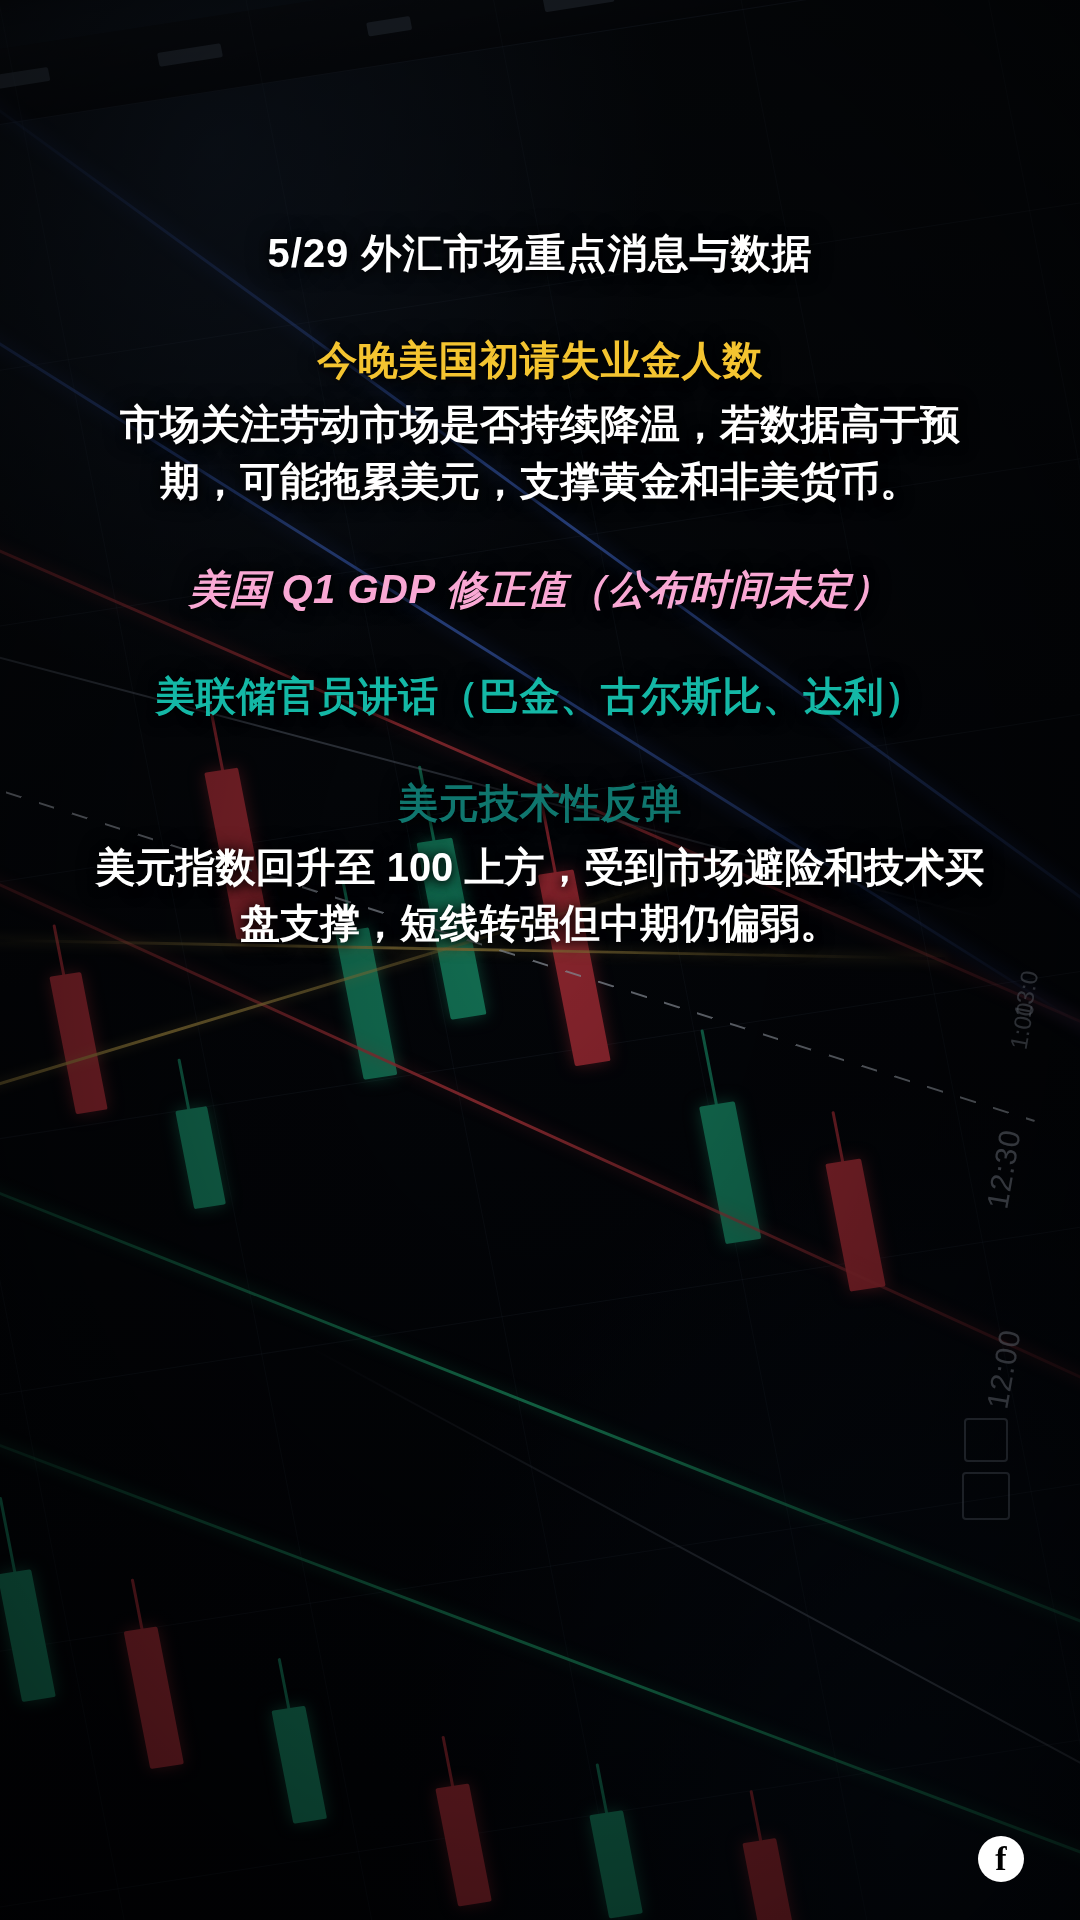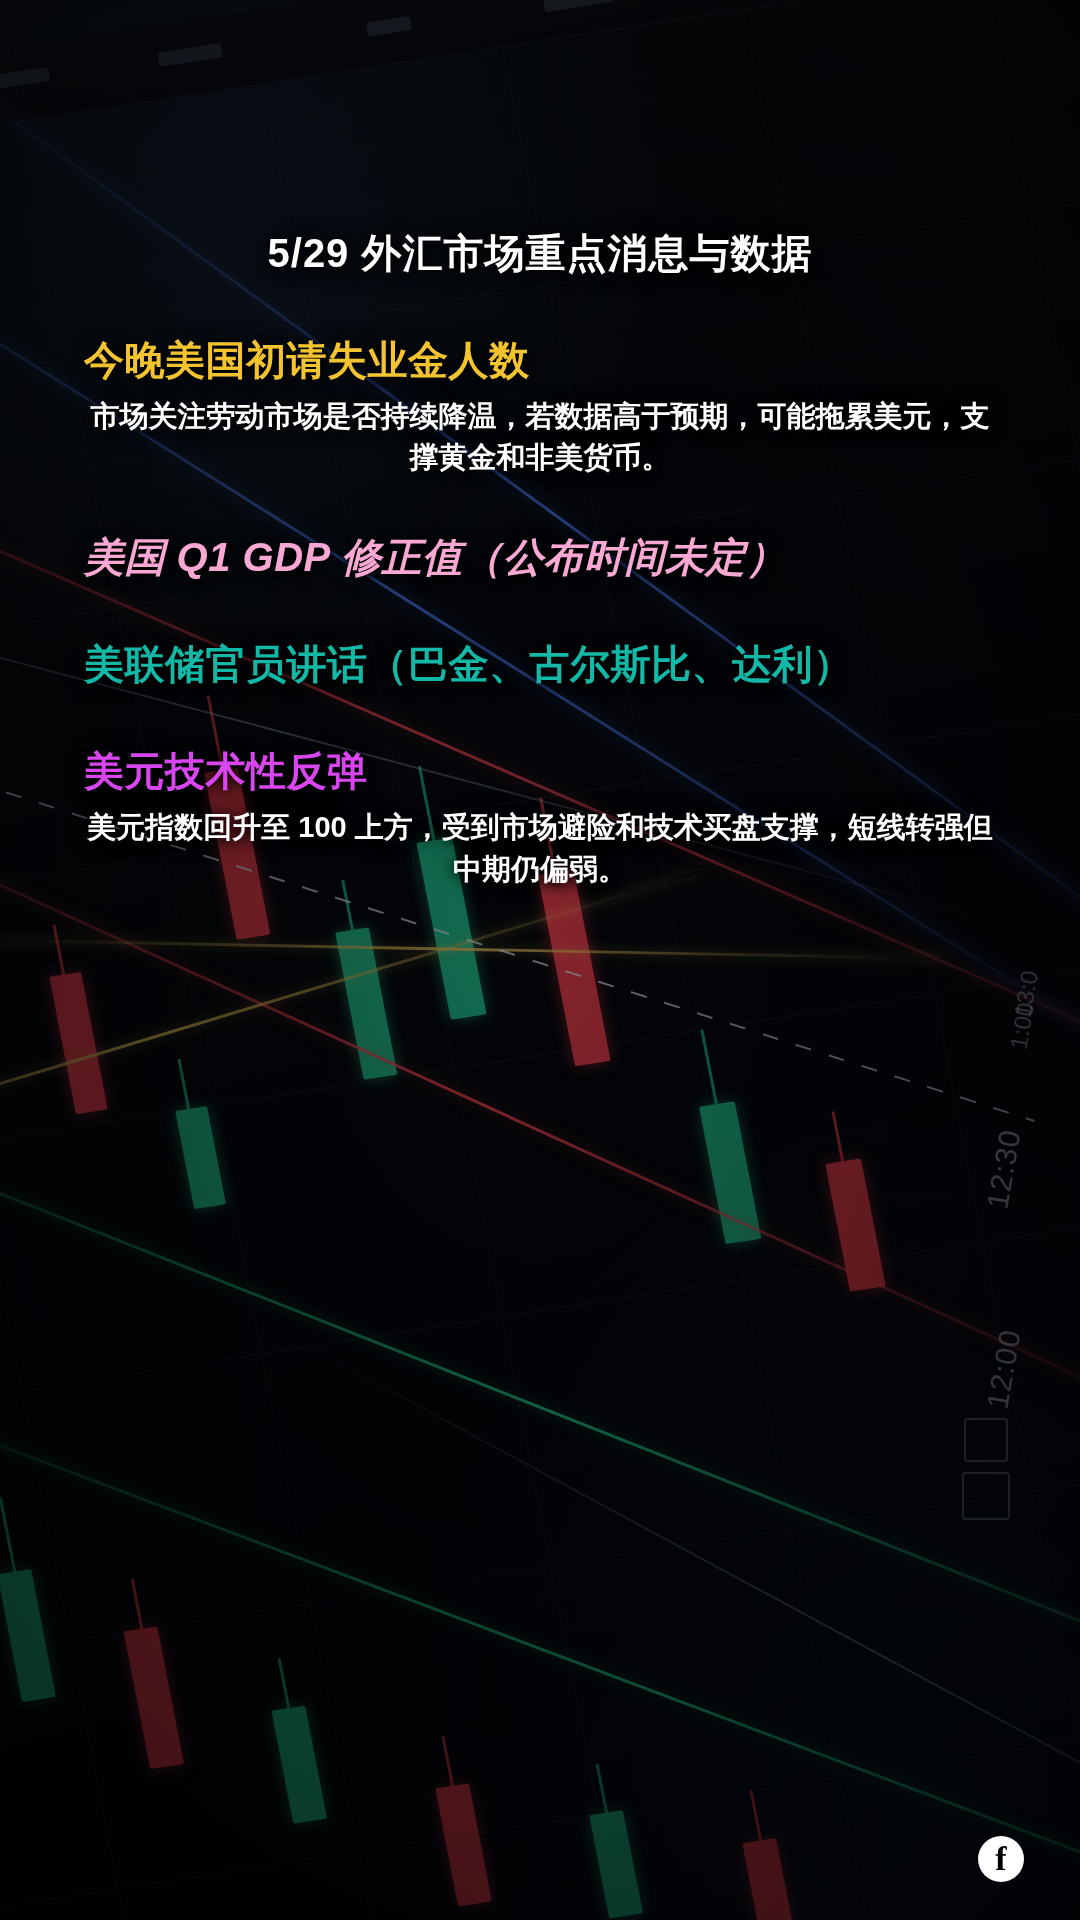--- a/index.html
+++ b/index.html
@@ -164,6 +164,7 @@
   }
   .section { margin-top: 52px; }
   .sec-head {
+    text-align: center;
     font-size: 40px;
     font-weight: 700;
     color: #f4c430;

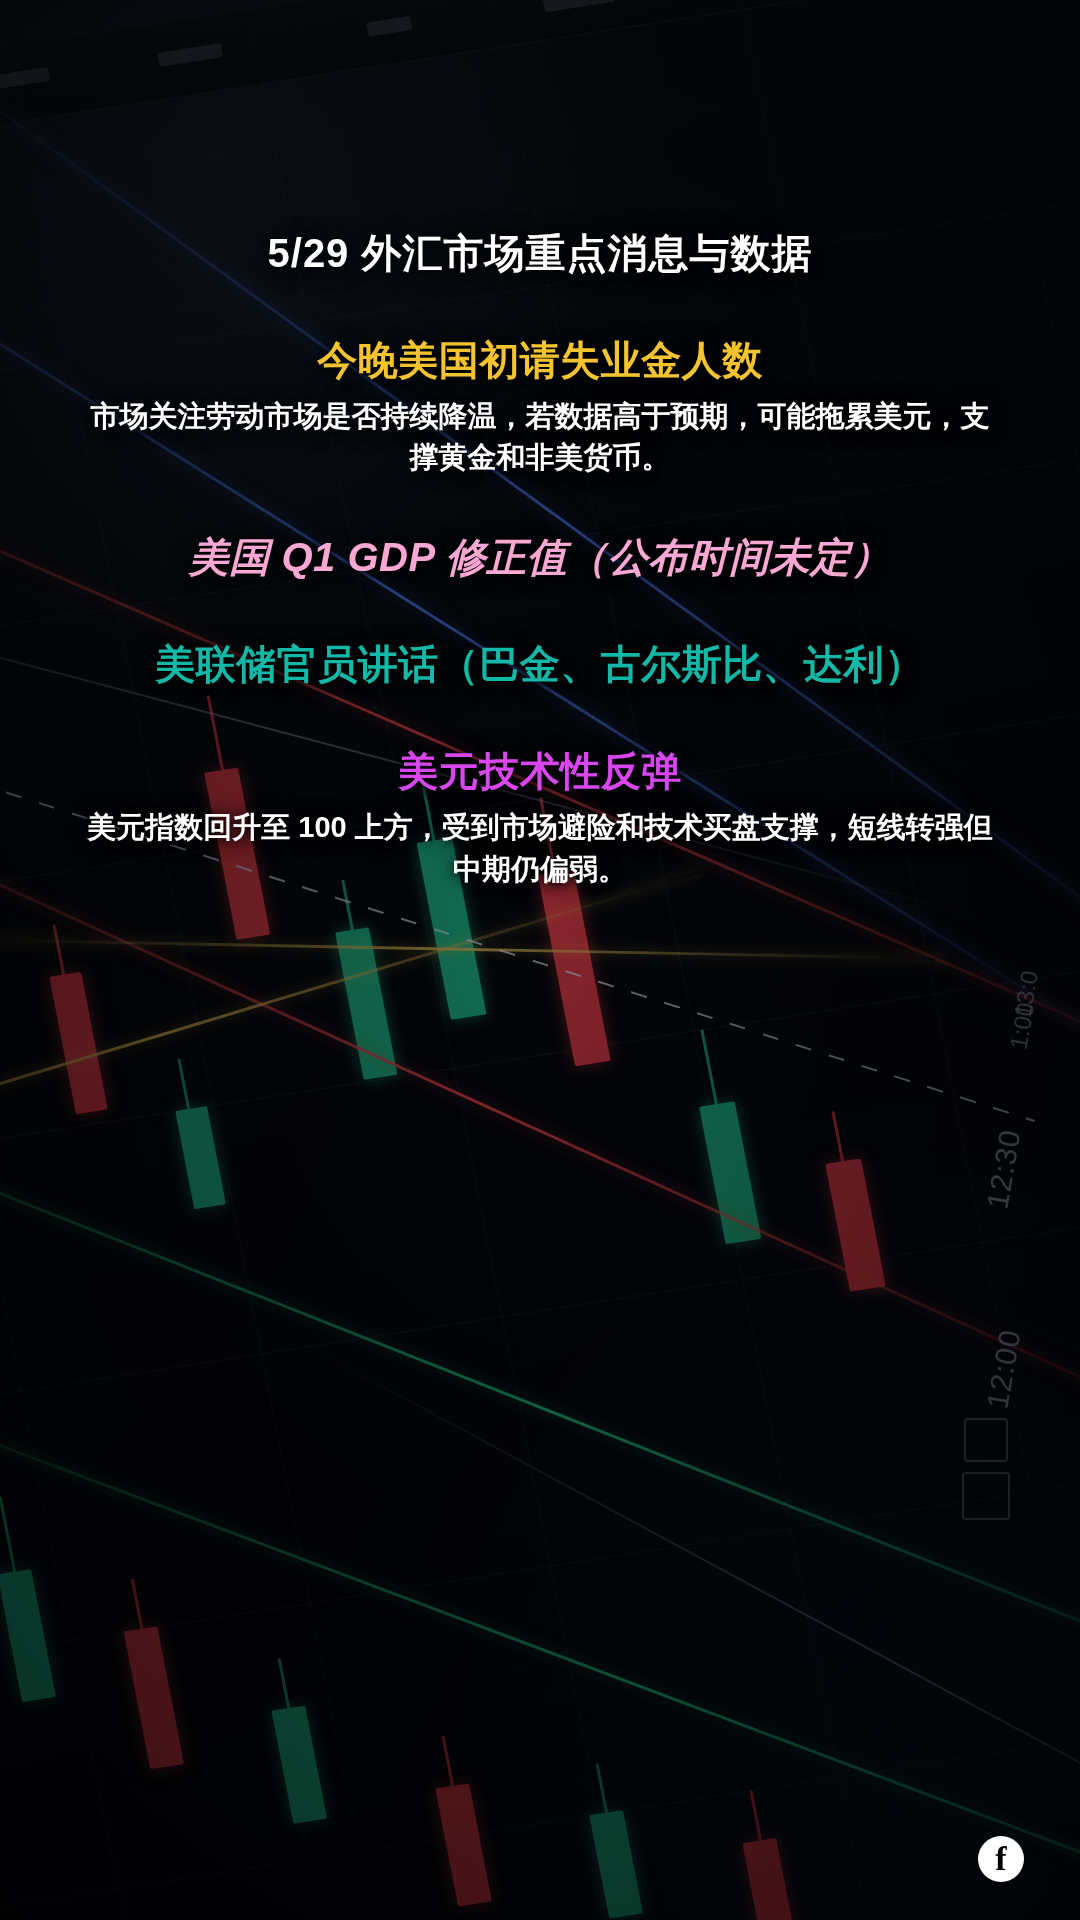--- a/index.html
+++ b/index.html
@@ -175,7 +175,7 @@
   .sec-head.white { color: #ffffff; }
   .sec-body {
     text-align: center;
-    font-size: 29px;
+    font-size: 40px;
     font-weight: 700;
     line-height: 1.42;
     color: #ffffff;

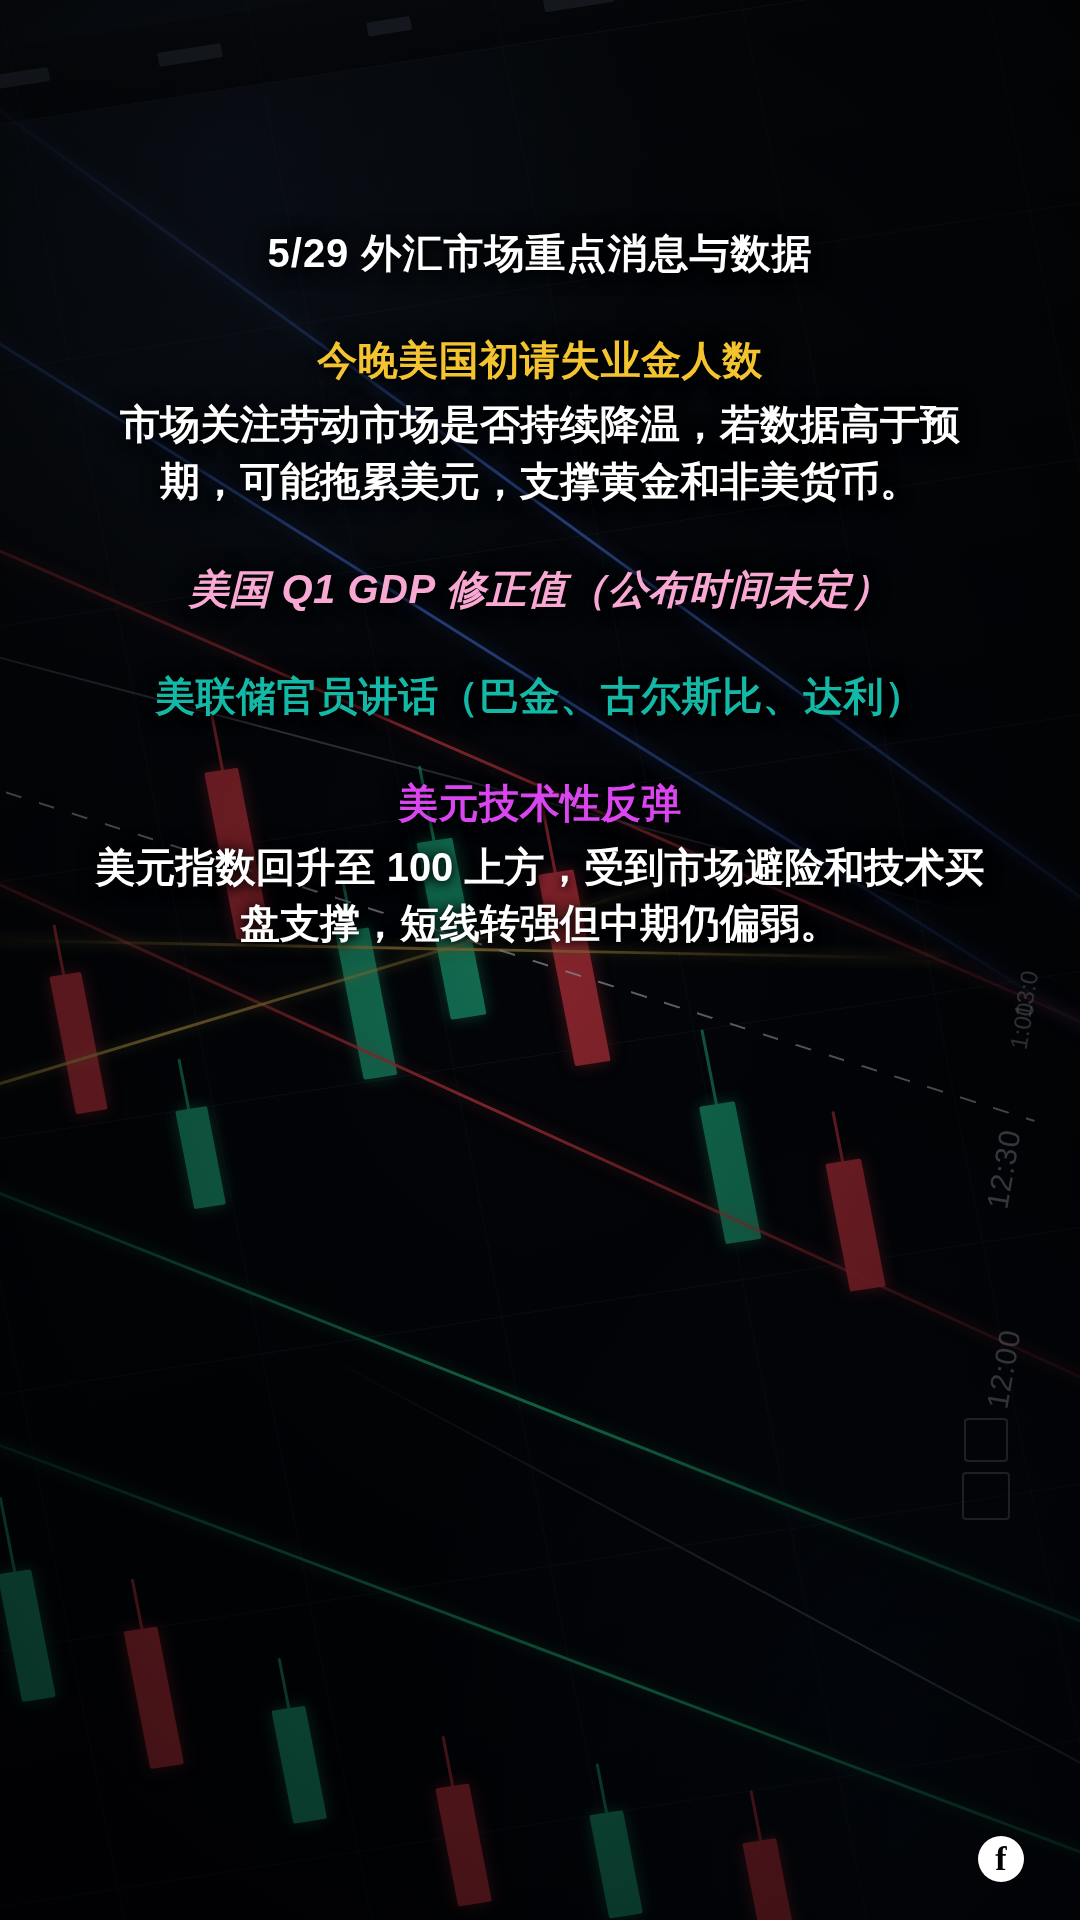--- a/index.html
+++ b/index.html
@@ -328,7 +328,7 @@
 
 
     <div class="section">
-      <div class="sec-head" style="color: #d946ef;">美元技术性反弹</div>
+      <div class="sec-head" style="color: #0f766e;">美元技术性反弹</div>
       <div class="sec-body">美元指数回升至 100 上方，受到市场避险和技术买盘支撑，短线转强但中期仍偏弱。</div>
     </div>
   </div>

